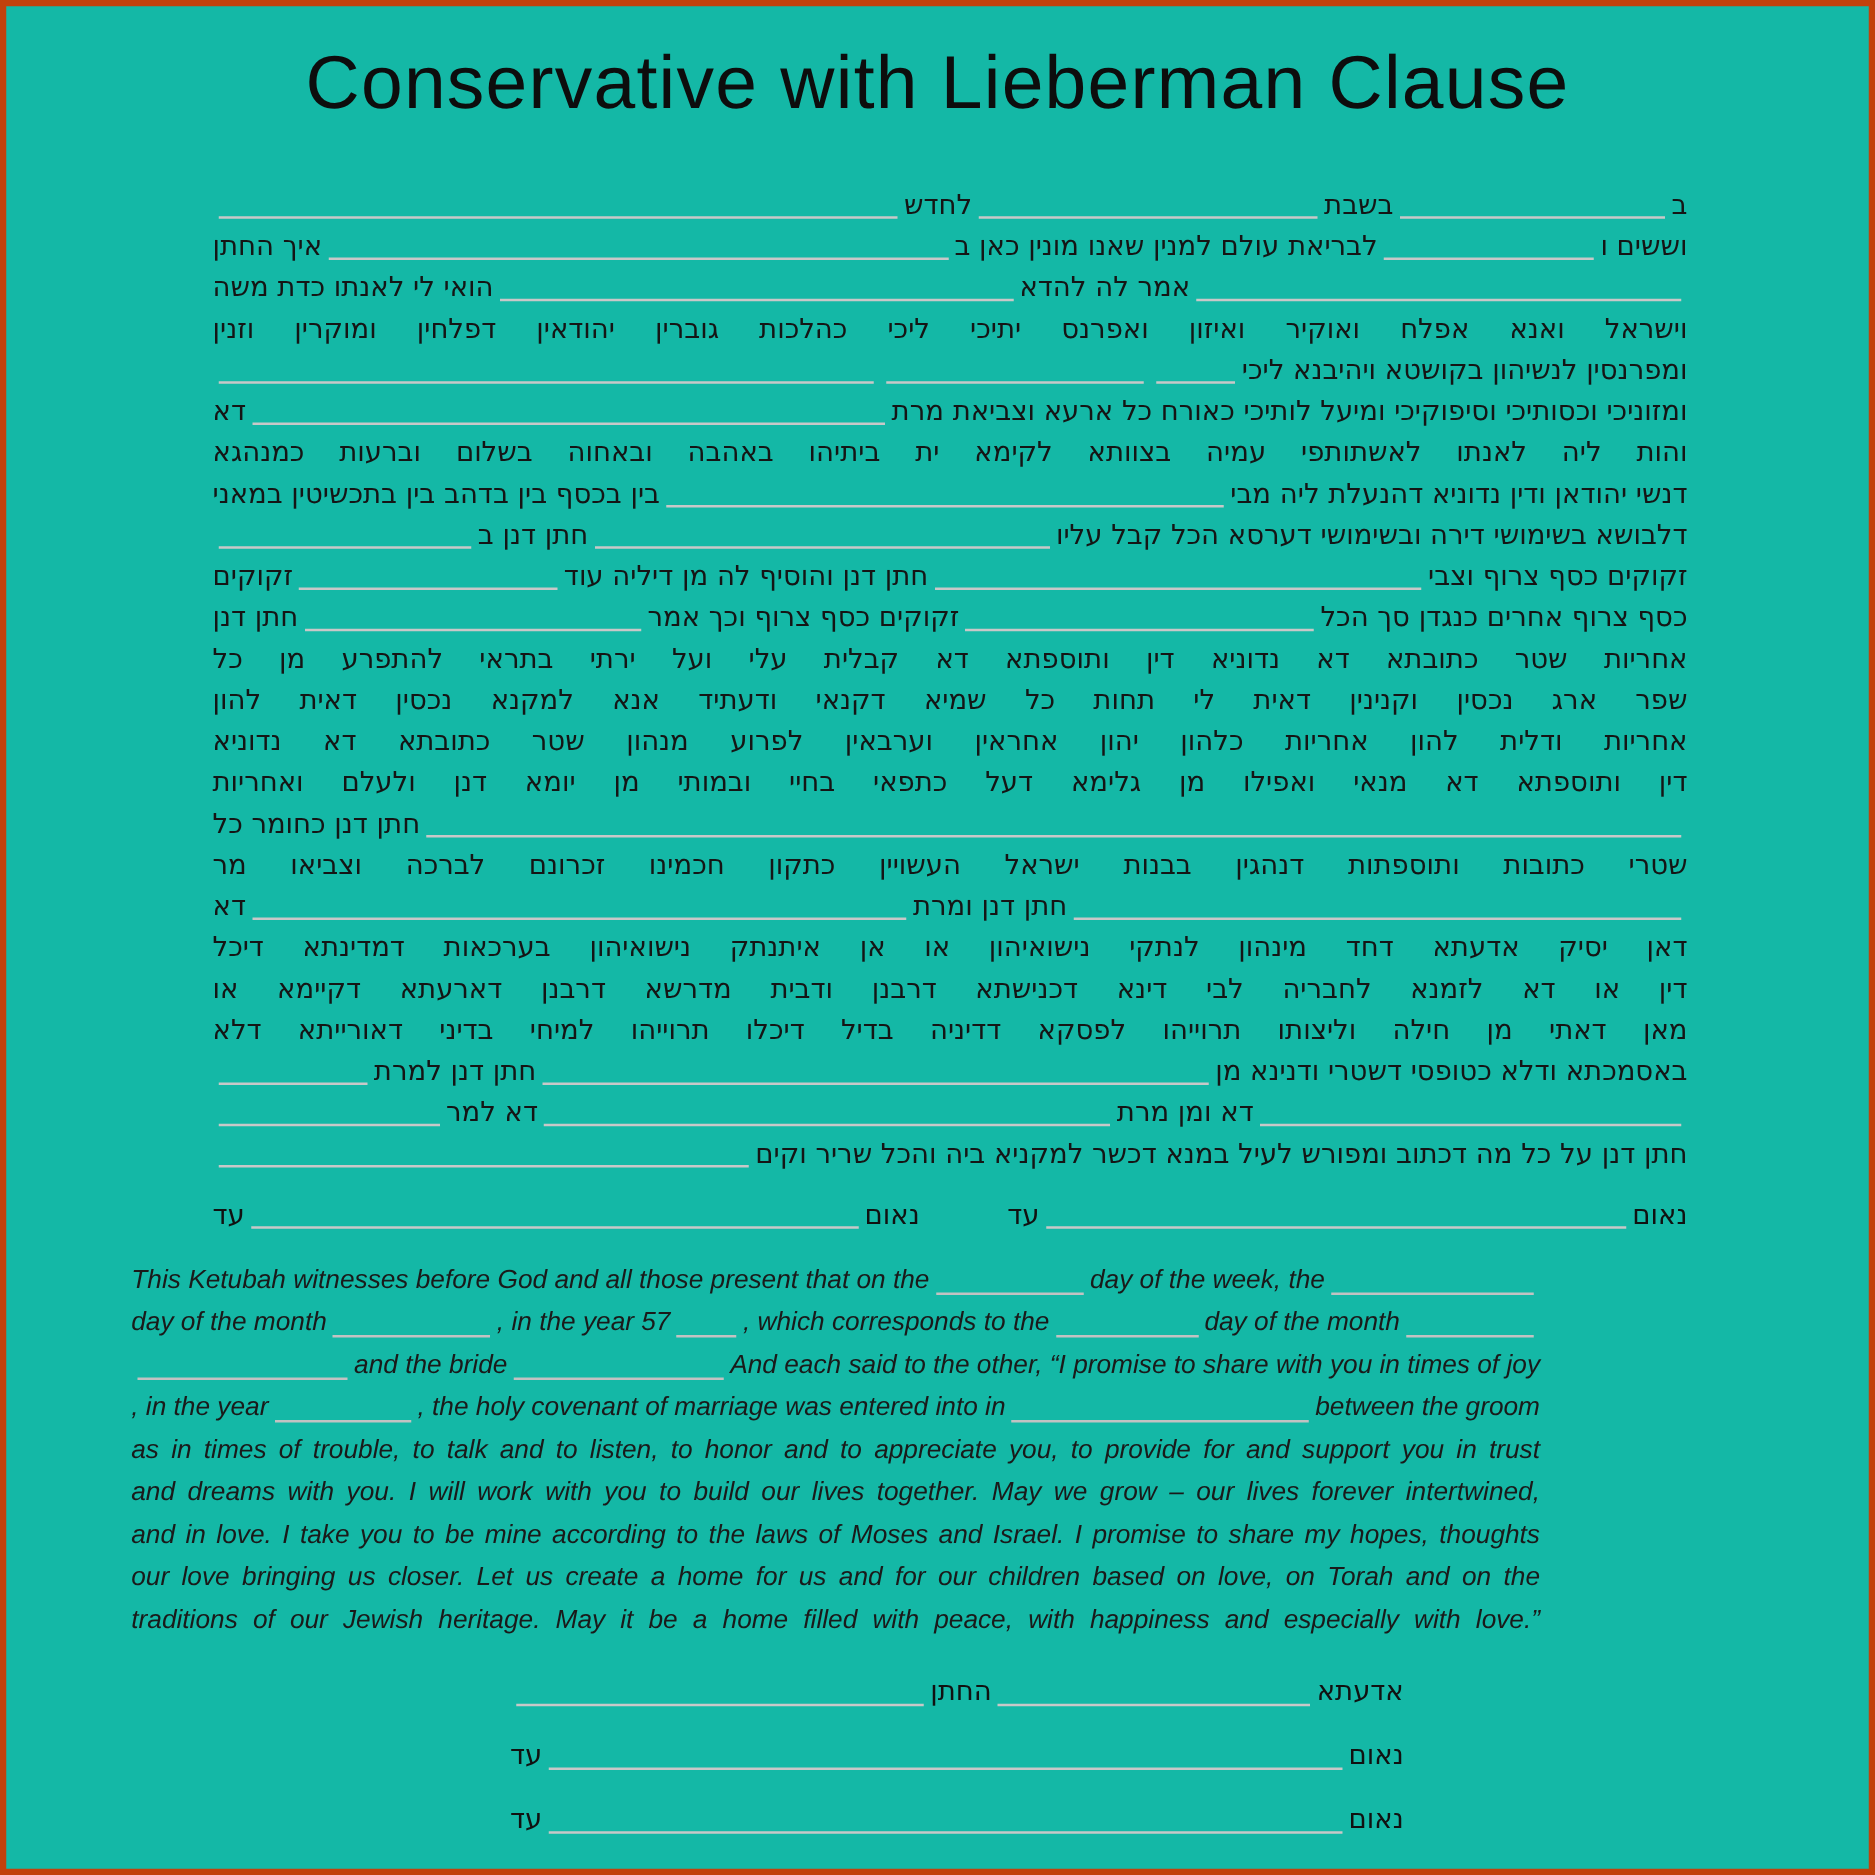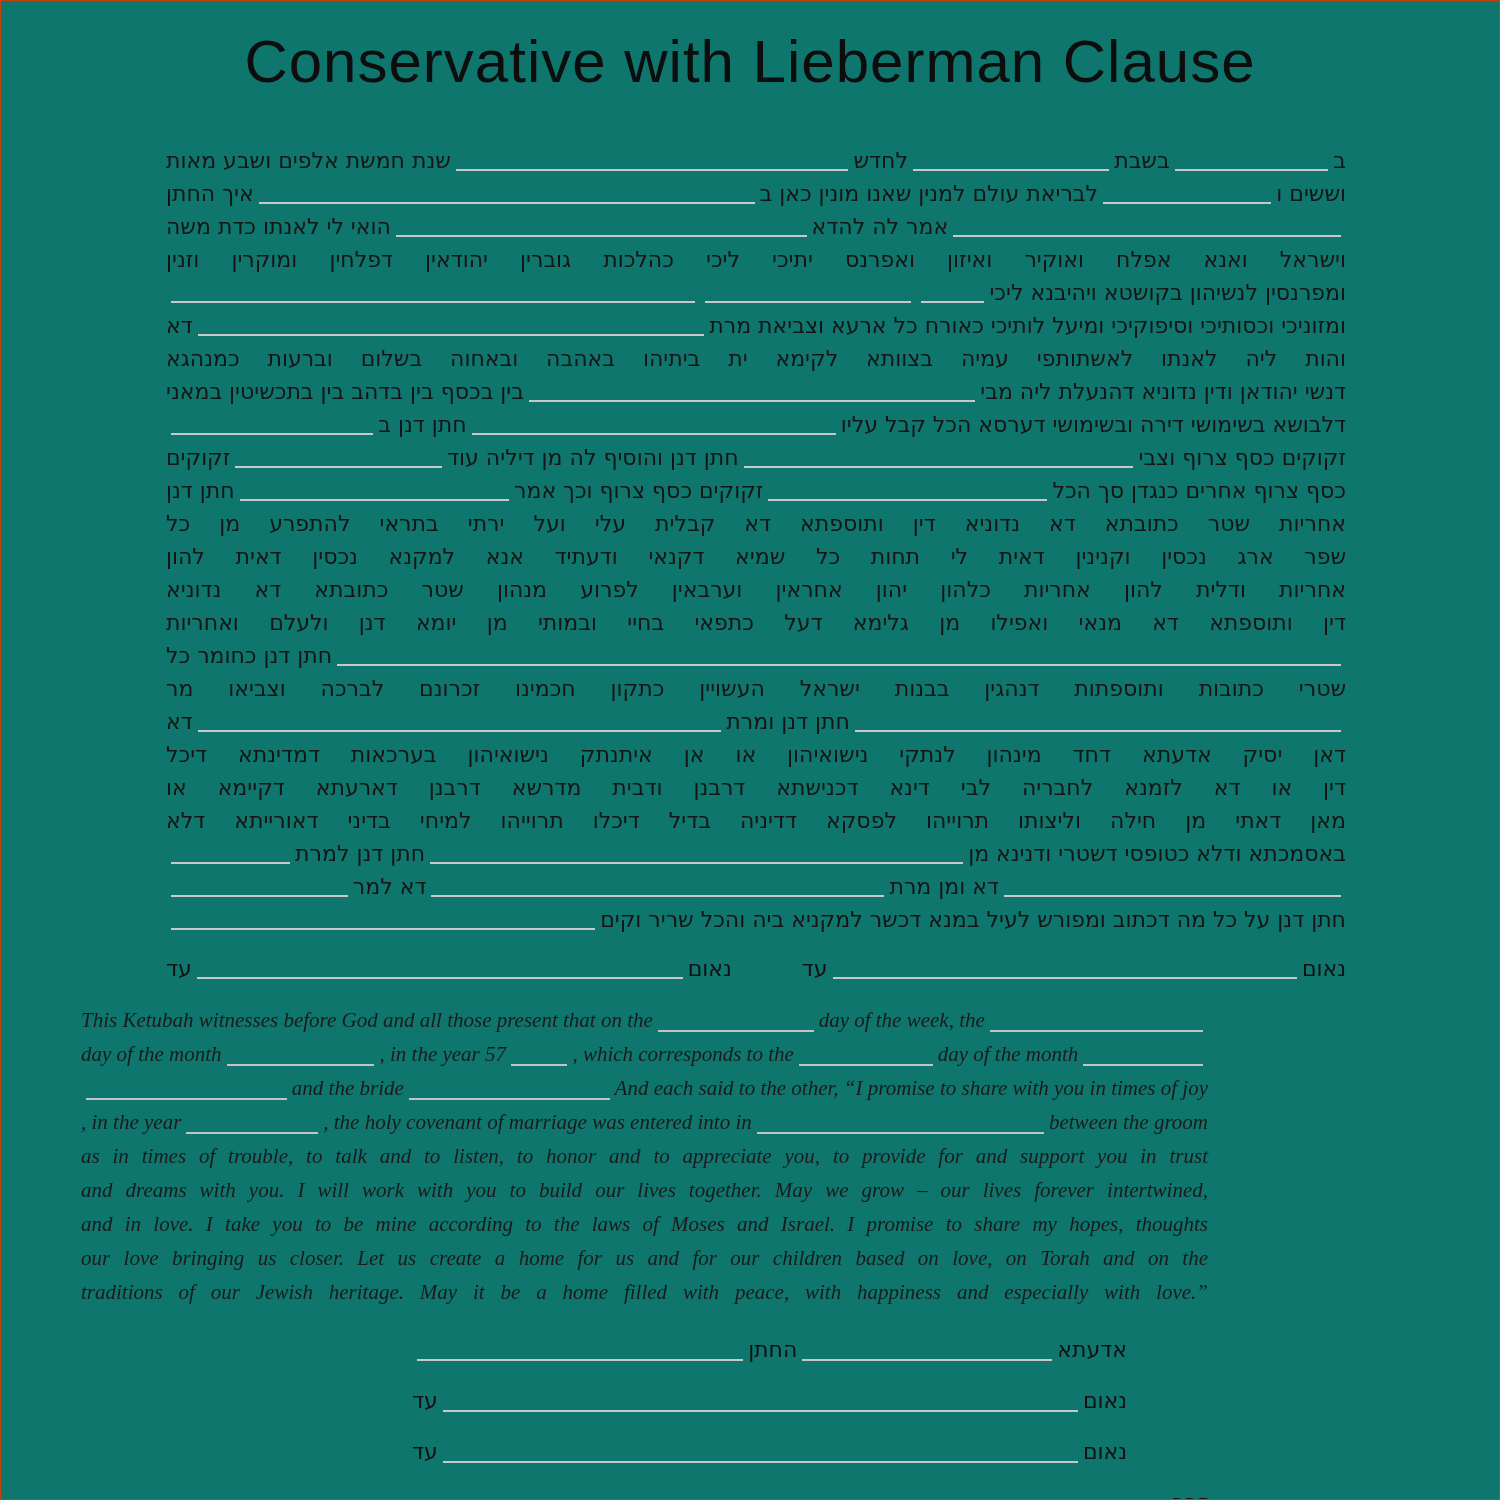--- a/index.html
+++ b/index.html
@@ -6,9 +6,9 @@
   #page{
     position:relative;
     width:1500px;height:1500px;
-    background:#0f766e;
+    background:#14b8a6;
     box-sizing:border-box;
-    border:1px solid #c2410c;
+    border:5px solid #c2410c;
     overflow:hidden;
     color:#111111;
   }

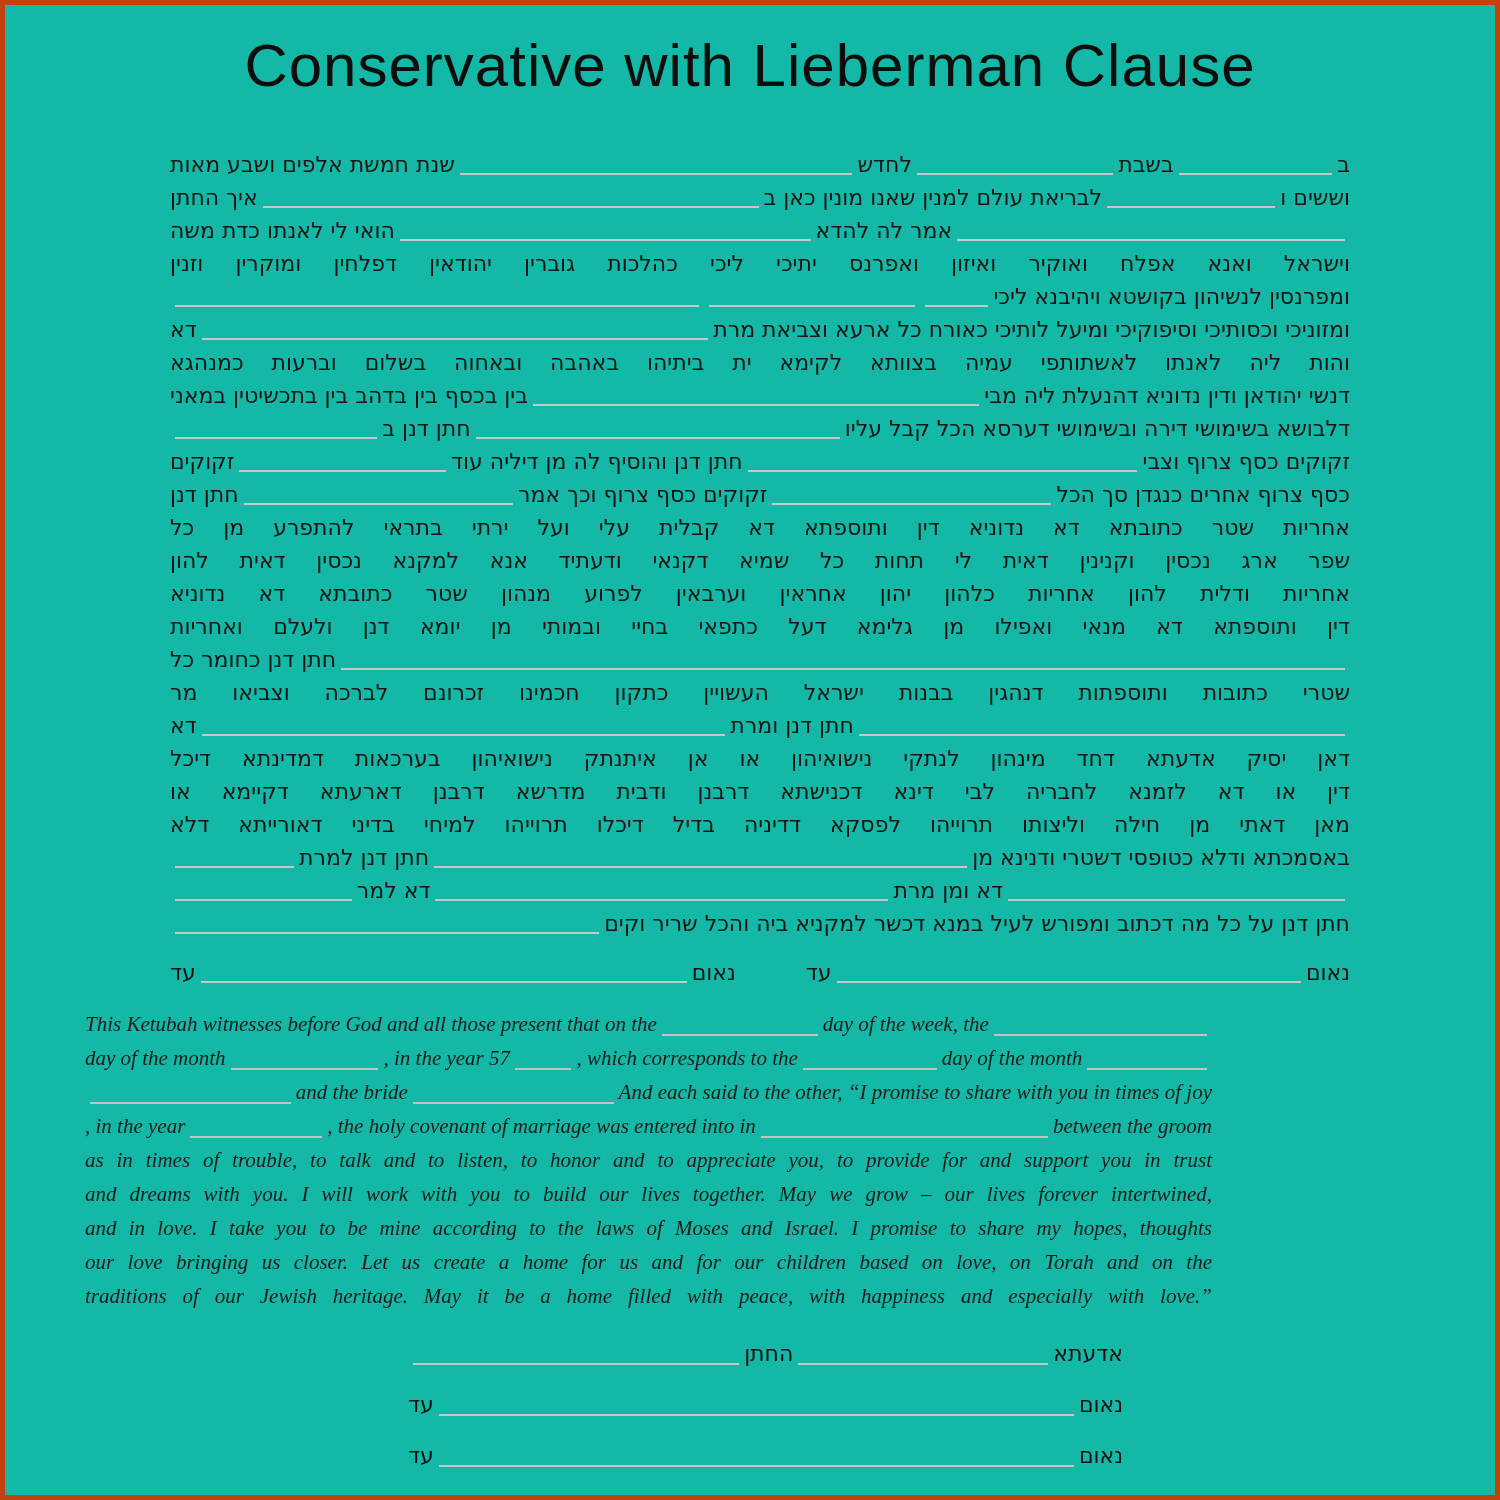--- a/index.html
+++ b/index.html
@@ -86,7 +86,6 @@
         <span class="blank" style="flex-grow: 115;"></span>
         <span class="t">לחדש</span>
         <span class="blank" style="flex-grow: 230;"></span>
-        <span class="t">שנת חמשת אלפים ושבע מאות</span>
       </div>
       <div dir="rtl" class="hline fline">
         <span class="t">וששים ו</span>

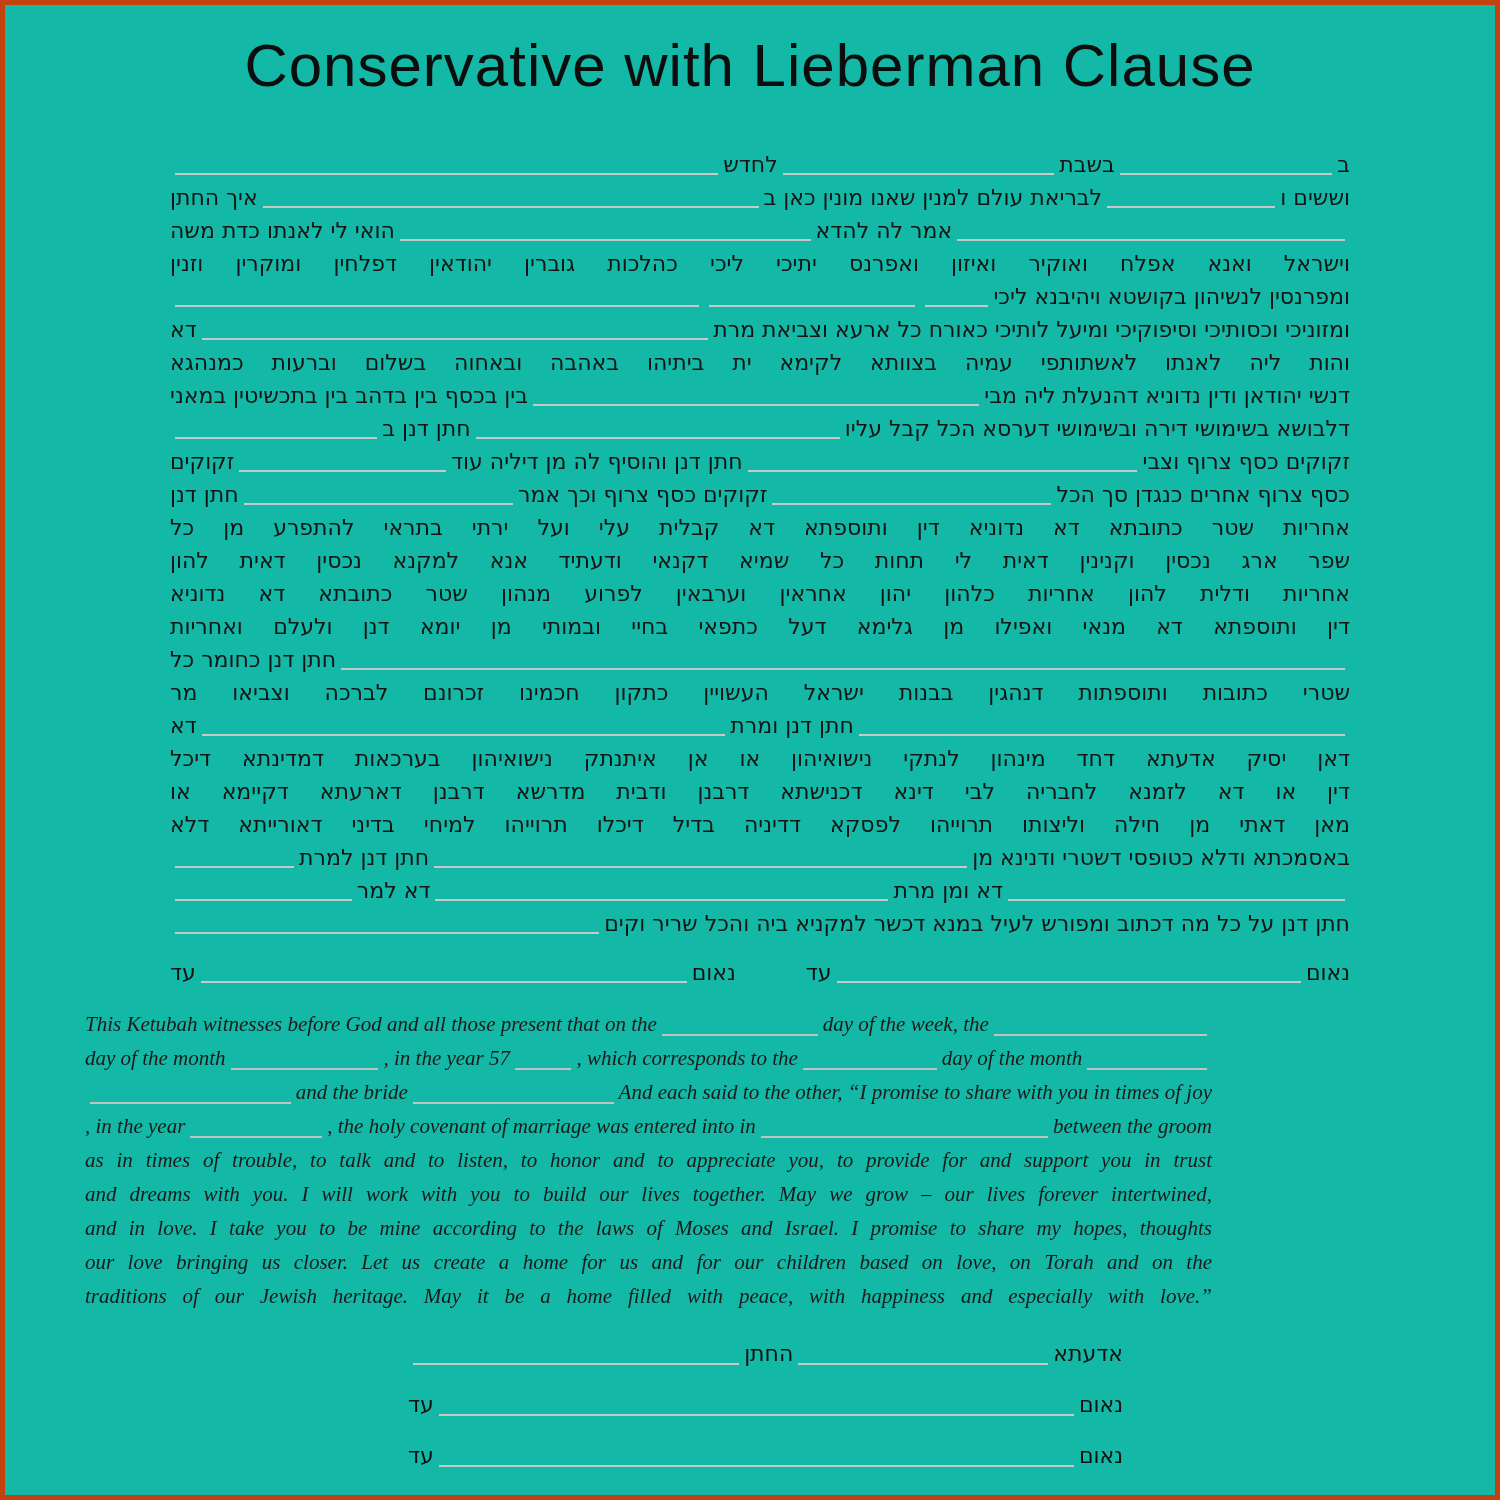--- a/index.html
+++ b/index.html
@@ -54,9 +54,9 @@
   }
   
   #eng-block{
-    margin:18px 185px 0 80px;
+    margin:18px 185px 0 100px;
     width:1127px;
-    font-family:Liberation Serif, serif;
+    font-family:Liberation Sans, sans-serif;
     font-style:italic;
     font-size:21px;
     color:#1a1a1a;

